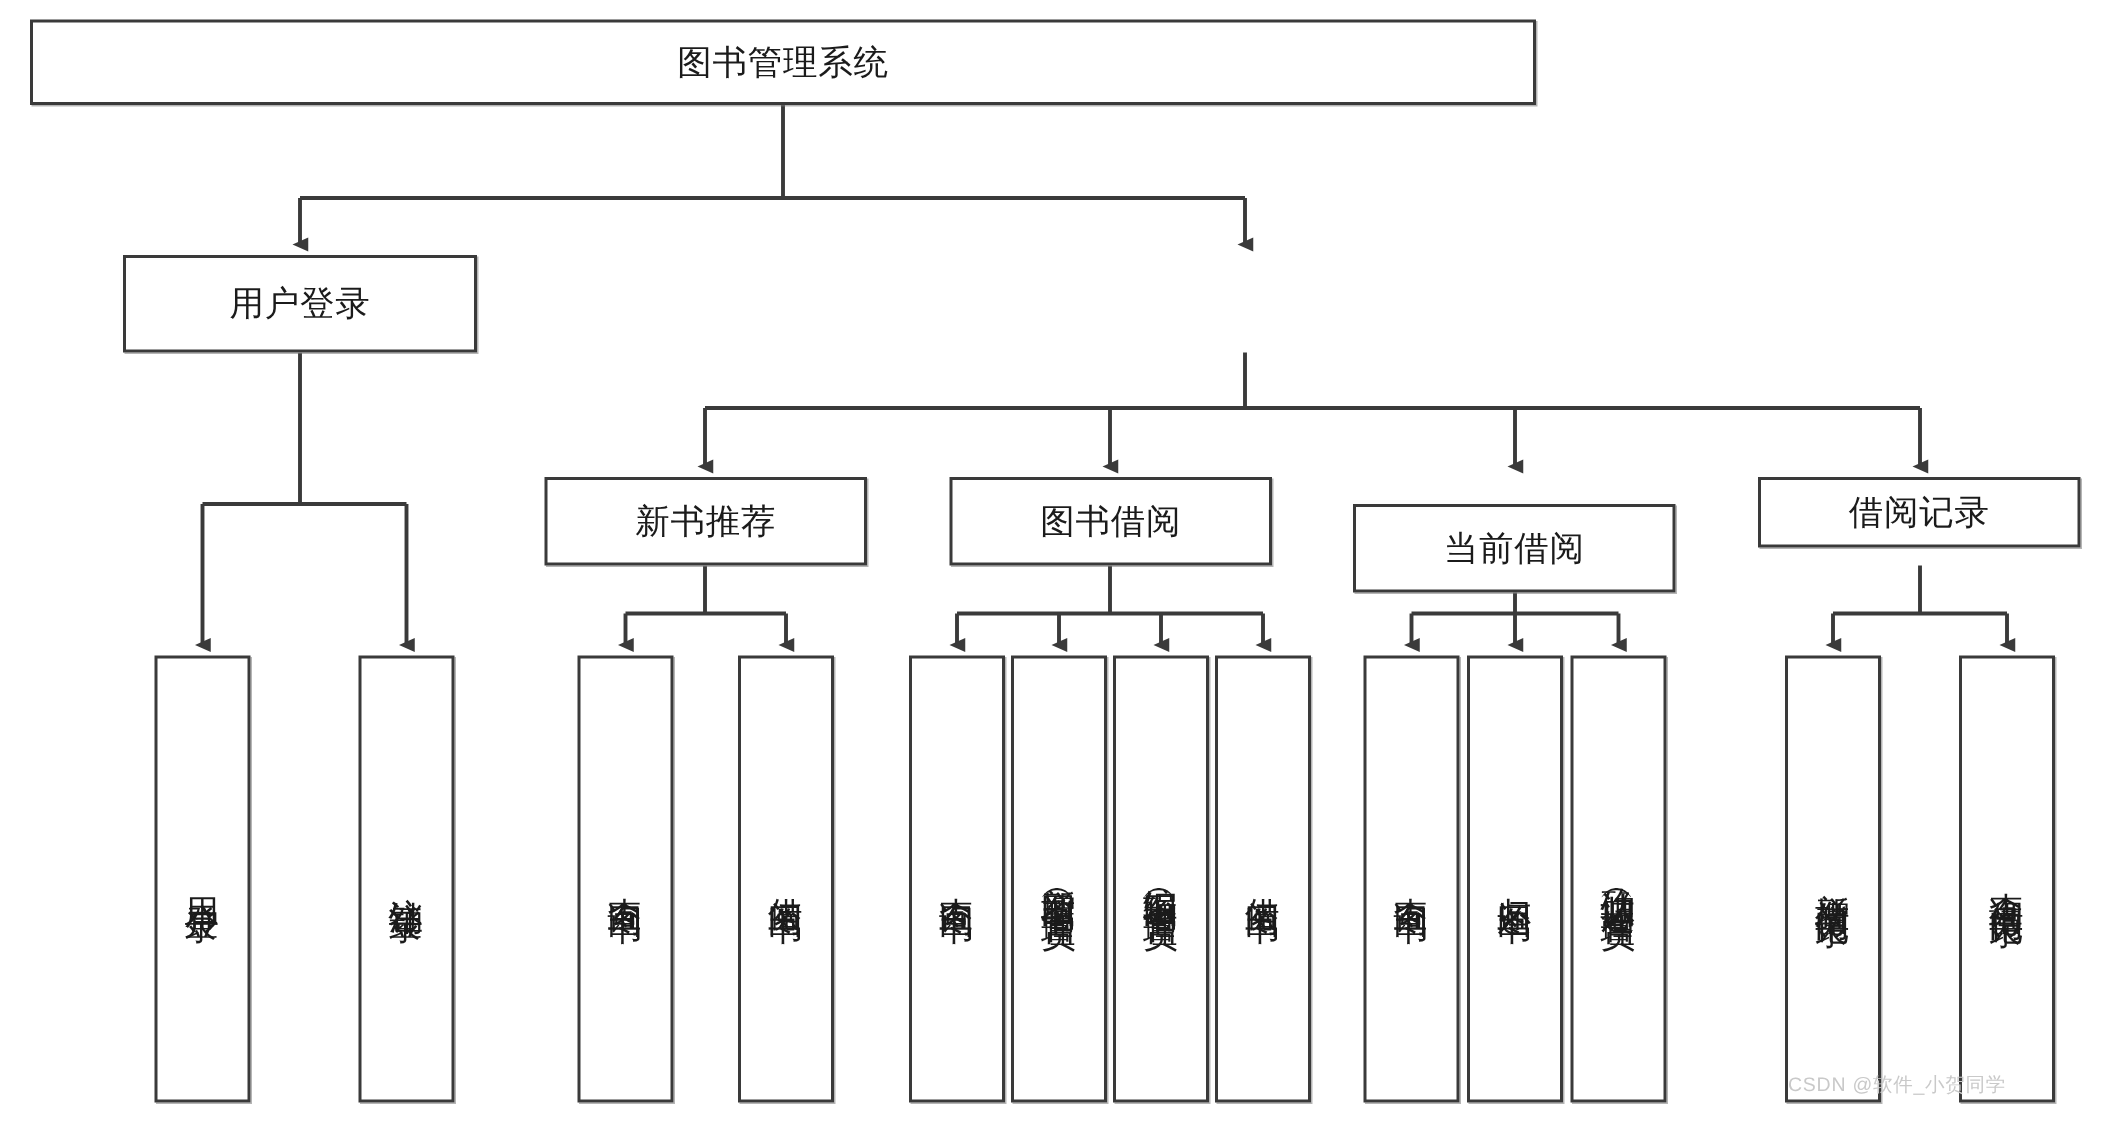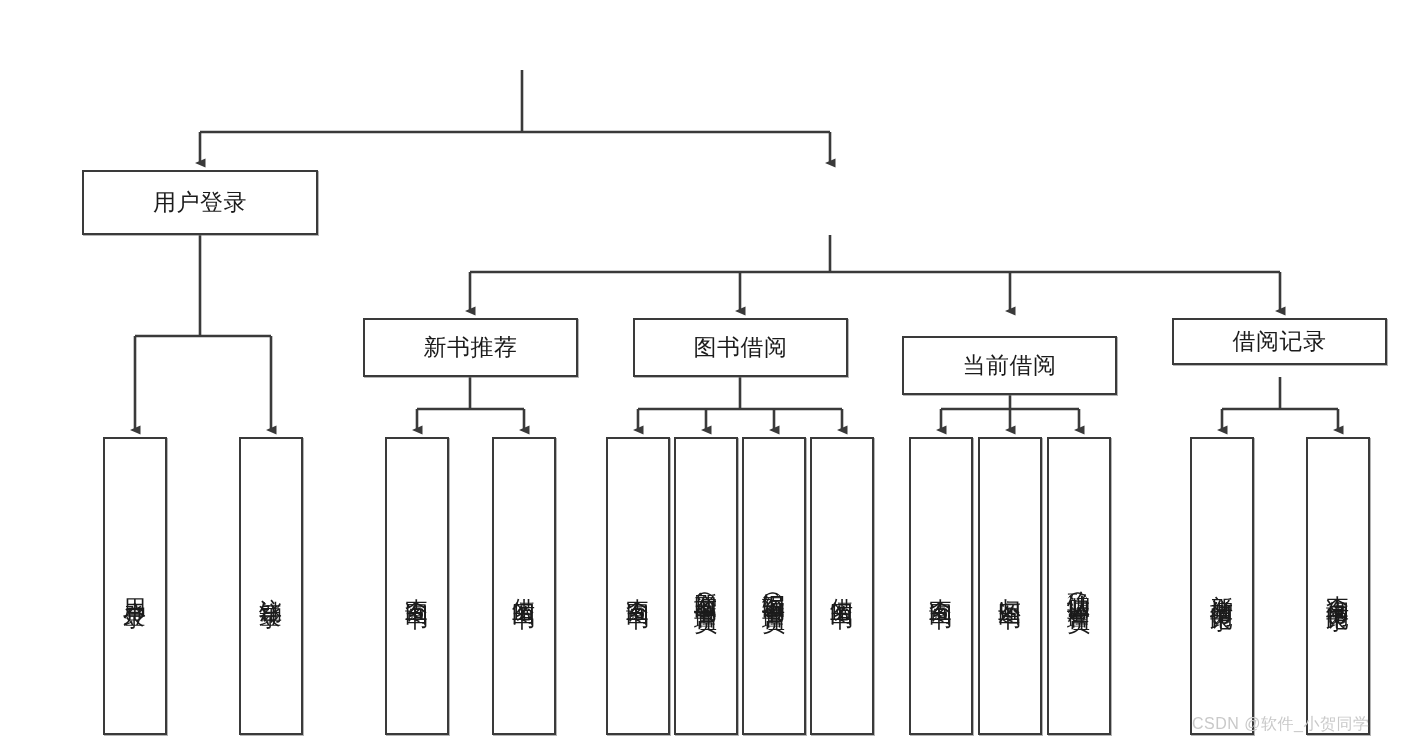--- a/index.html
+++ b/index.html
@@ -122,6 +122,9 @@
     </g>
   </svg>
 
+  <div class="node root horizontal" style="left:20px; top:13px; width:1004px; height:57px;">
+    <span class="node-label">图书管理系统</span>
+  </div>
 
   <div class="node horizontal" style="left:82px; top:170px; width:236px; height:65px;">
     <span class="node-label">用户登录</span>

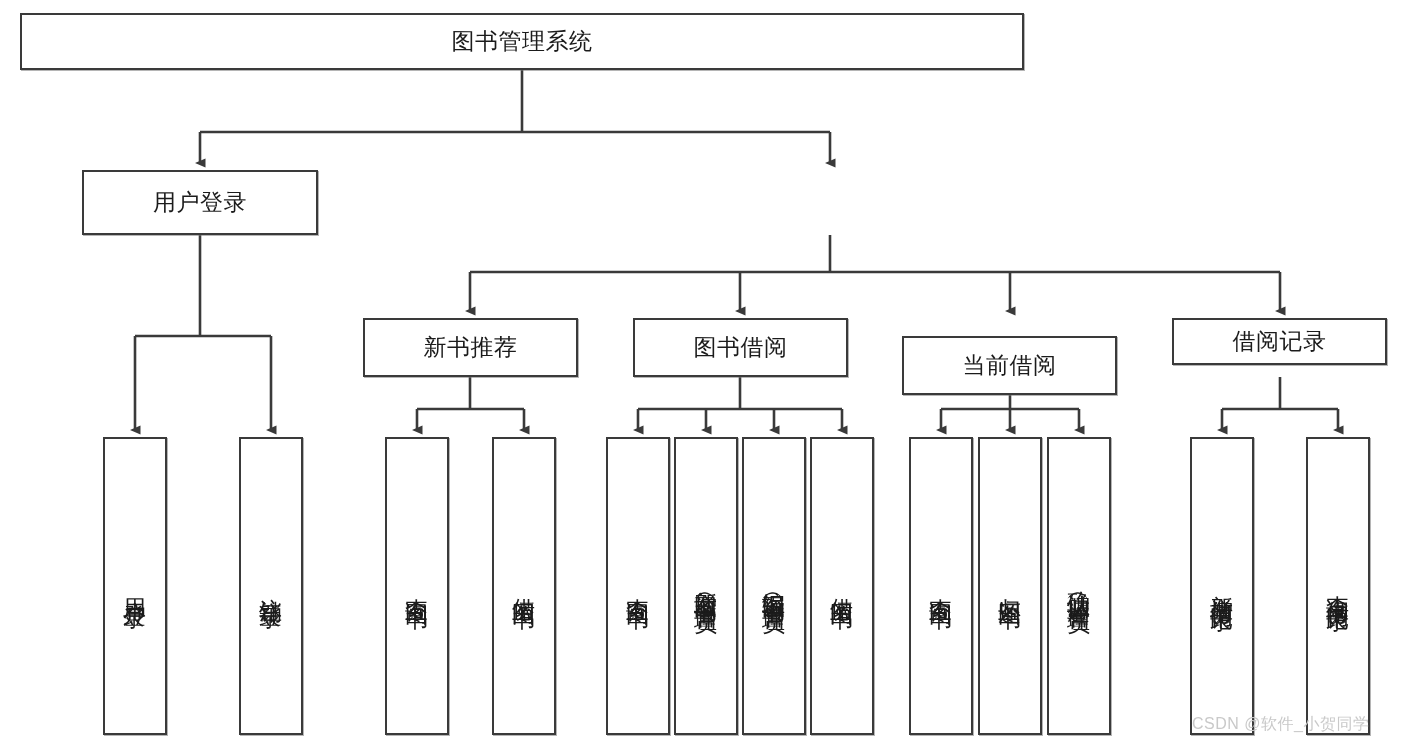--- a/index.html
+++ b/index.html
@@ -61,7 +61,7 @@
   .watermark {
     position: absolute;
     color: #c9c9c9;
-    font-size: 16px;
+    font-size: 13px;
     letter-spacing: 0.5px;
     white-space: nowrap;
     user-select: none;

